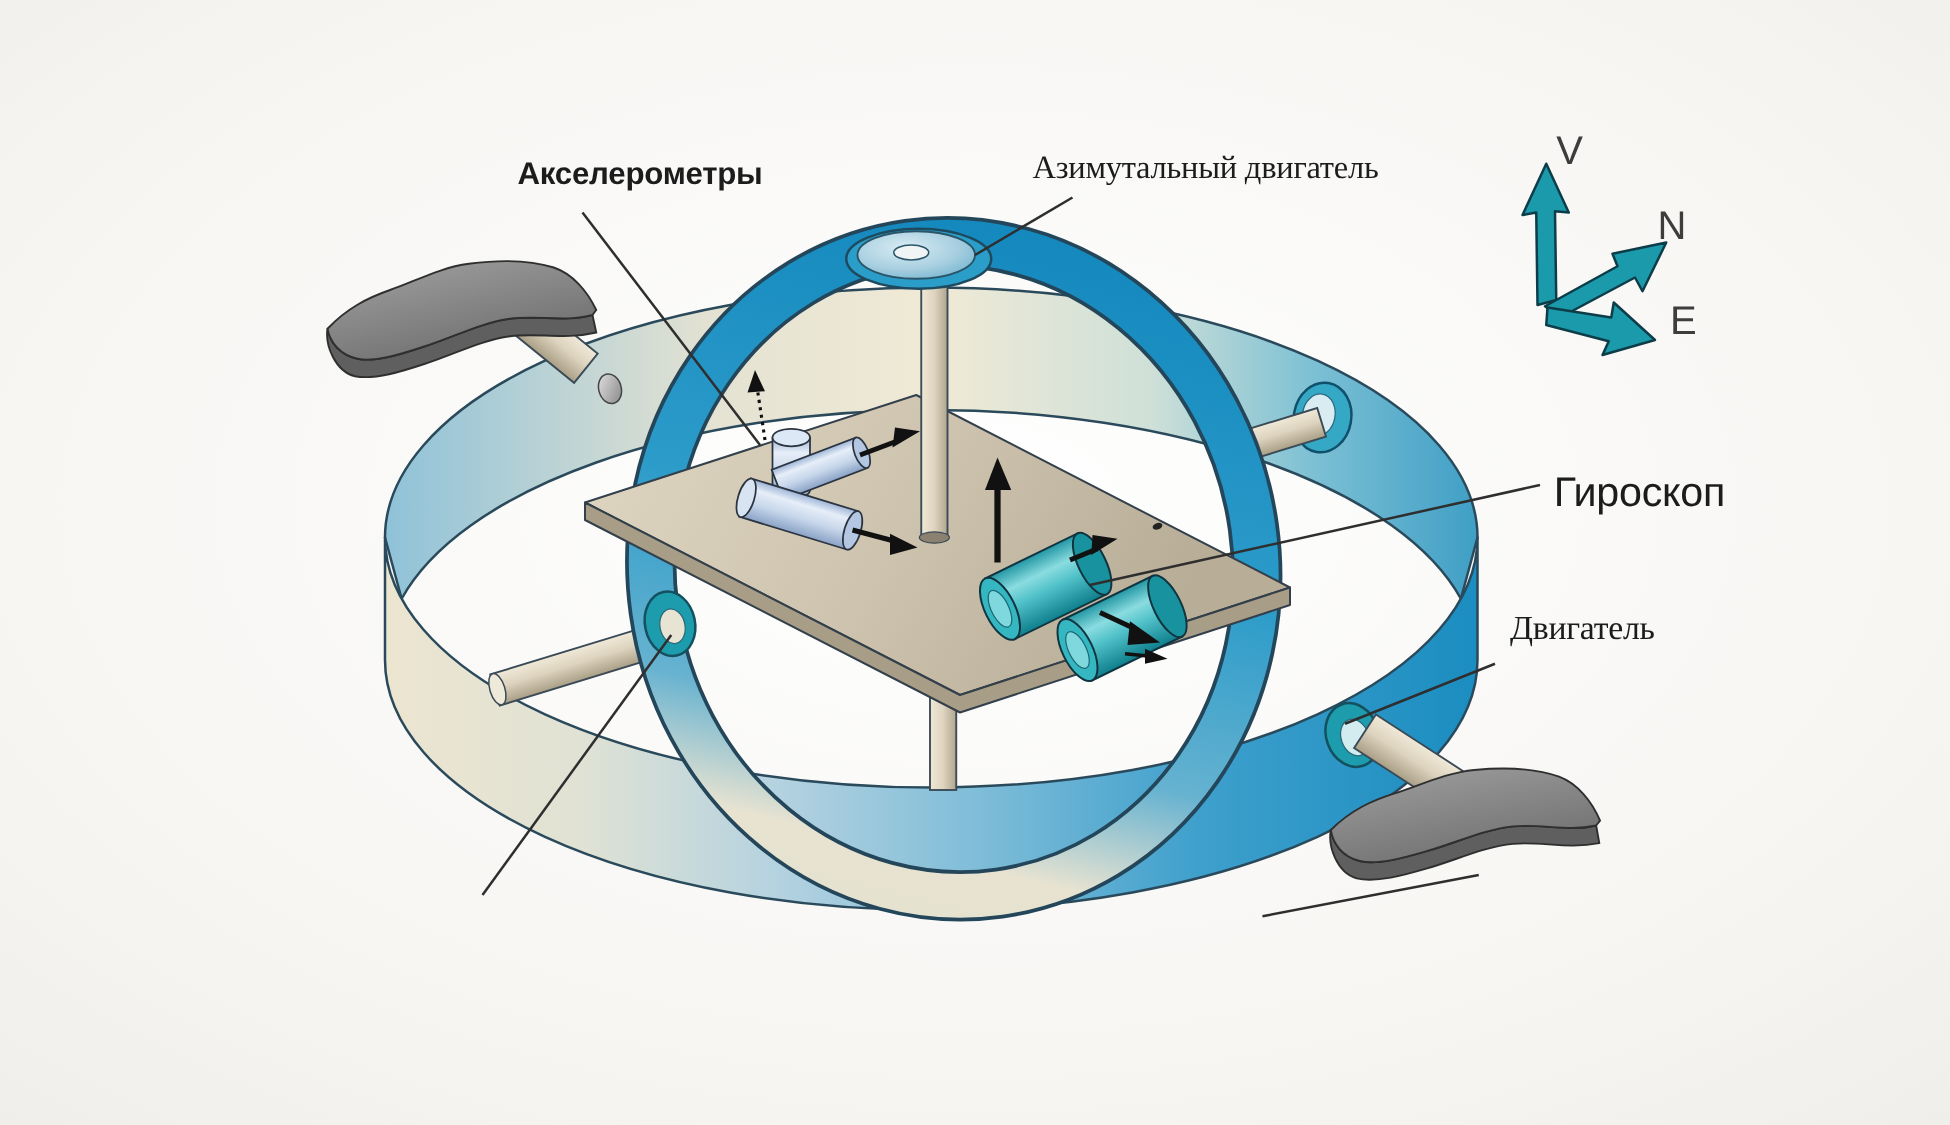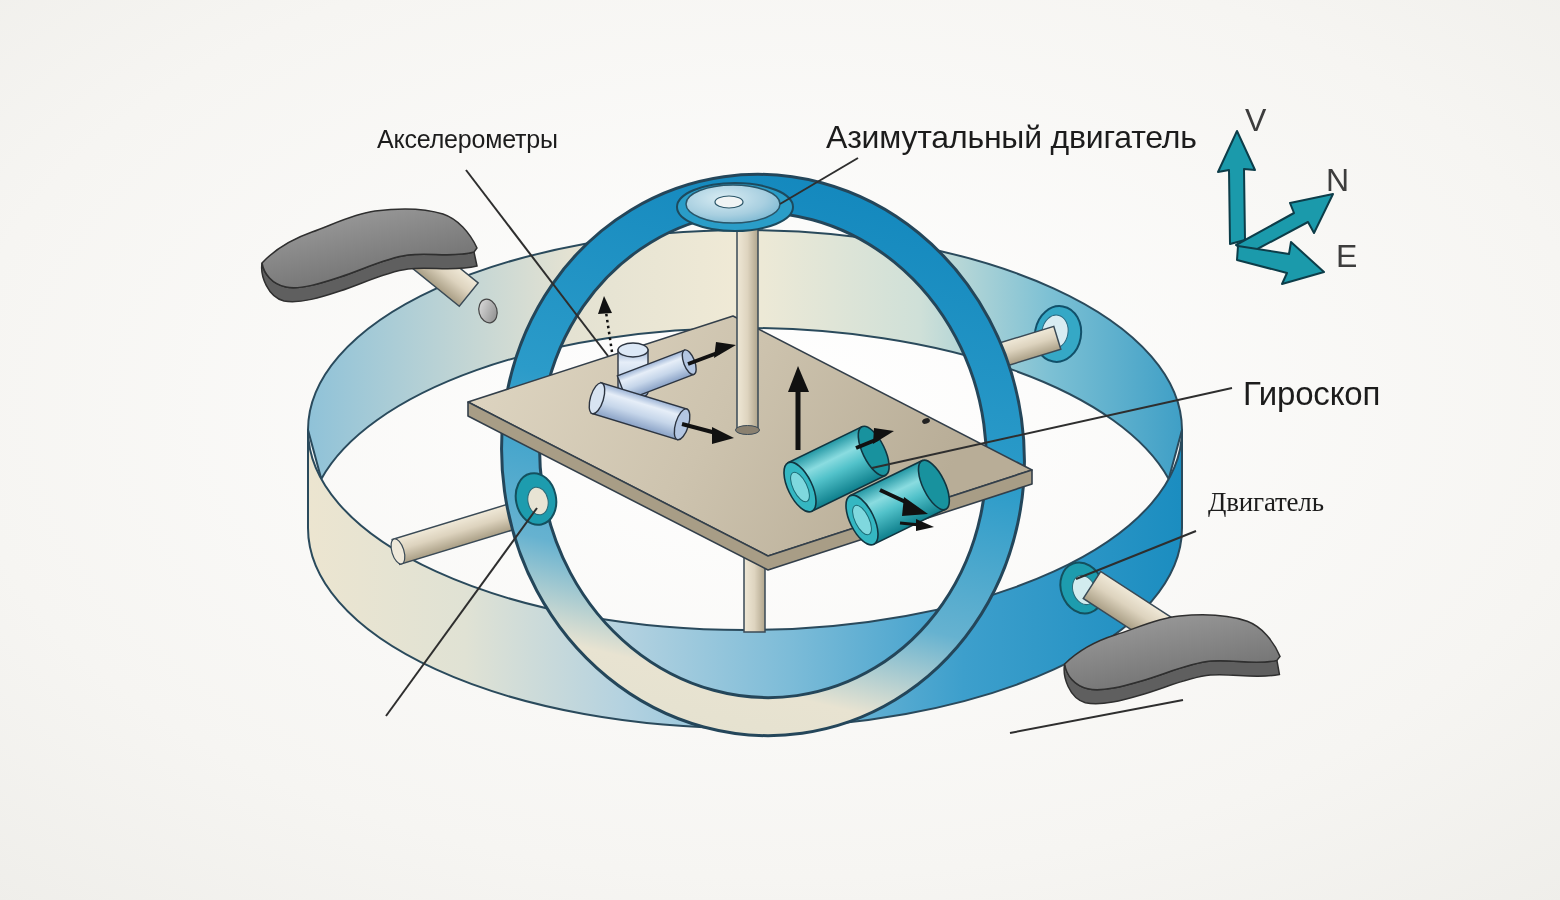--- a/index.html
+++ b/index.html
@@ -19,7 +19,7 @@
     line-height:1.18;
     letter-spacing:-0.2px;
   }
-  .lbl-accel{left:377px;top:125px;font-size:25px;}
+  .lbl-accel{left:414px;top:125px;font-size:25px;font-weight:bold;}
   .lbl-azimuth{left:826px;top:119px;font-size:32px;}
   .lbl-gyro{left:1243px;top:375px;font-size:33px;text-align:right;}
   .lbl-roll{left:1208px;top:482px;font-size:27px;line-height:1.52;font-family:Liberation Serif, serif;}

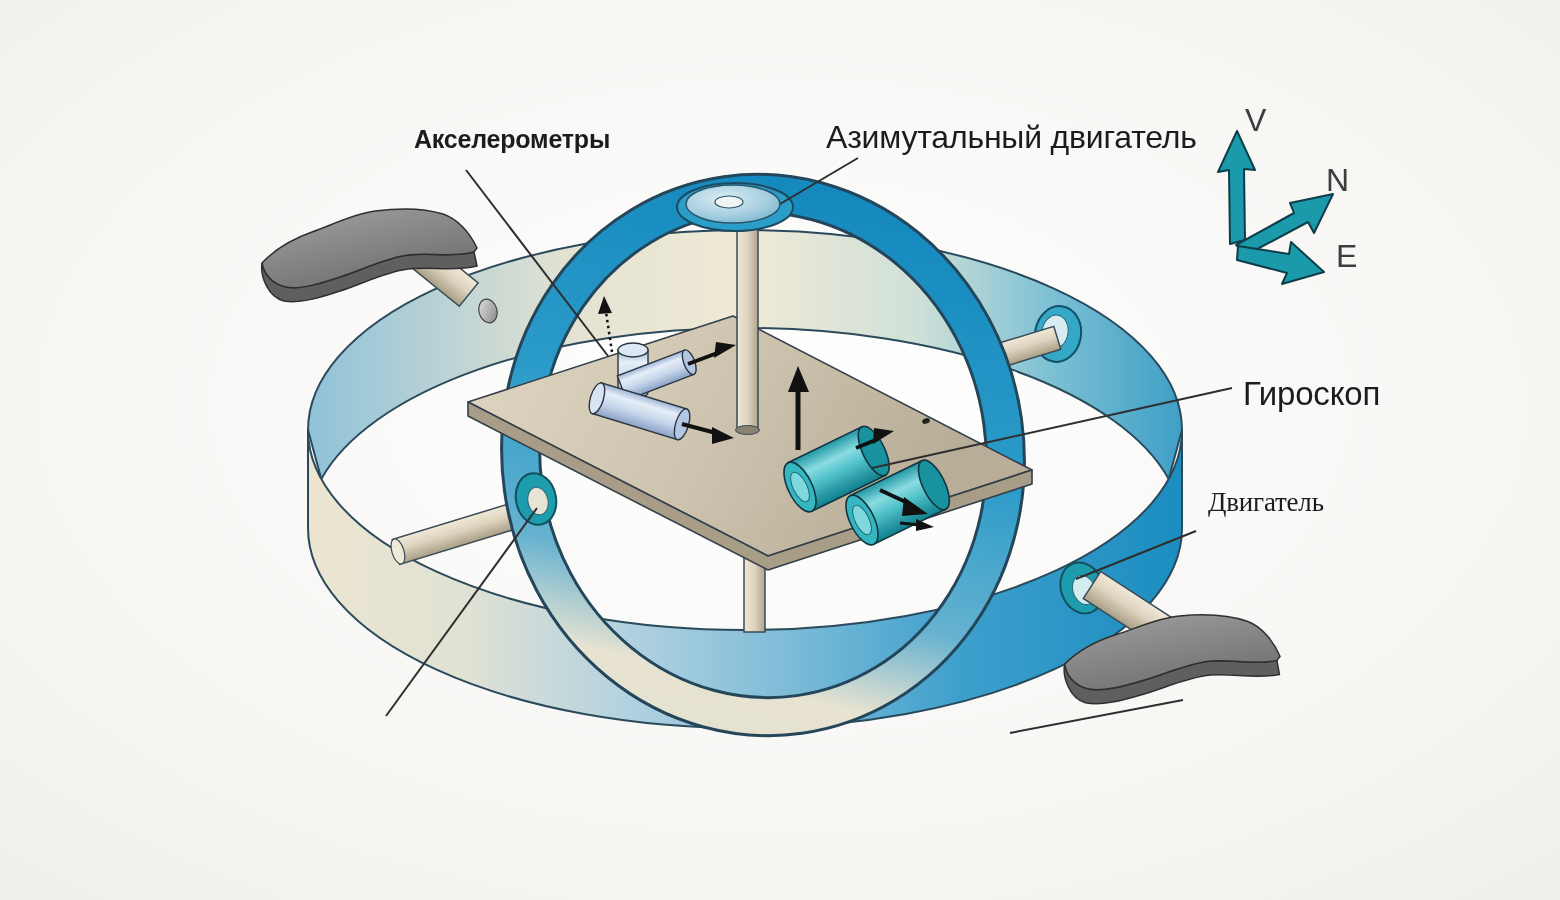--- a/index.html
+++ b/index.html
@@ -20,7 +20,7 @@
     letter-spacing:-0.2px;
   }
   .lbl-accel{left:414px;top:125px;font-size:25px;font-weight:bold;}
-  .lbl-azimuth{left:826px;top:119px;font-size:32px;}
+  .lbl-azimuth{left:826px;top:119px;font-size:26px;font-family:Liberation Serif, serif;}
   .lbl-gyro{left:1243px;top:375px;font-size:33px;text-align:right;}
   .lbl-roll{left:1208px;top:482px;font-size:27px;line-height:1.52;font-family:Liberation Serif, serif;}
   .lbl-pitch{left:156px;top:738px;font-size:28px;}

